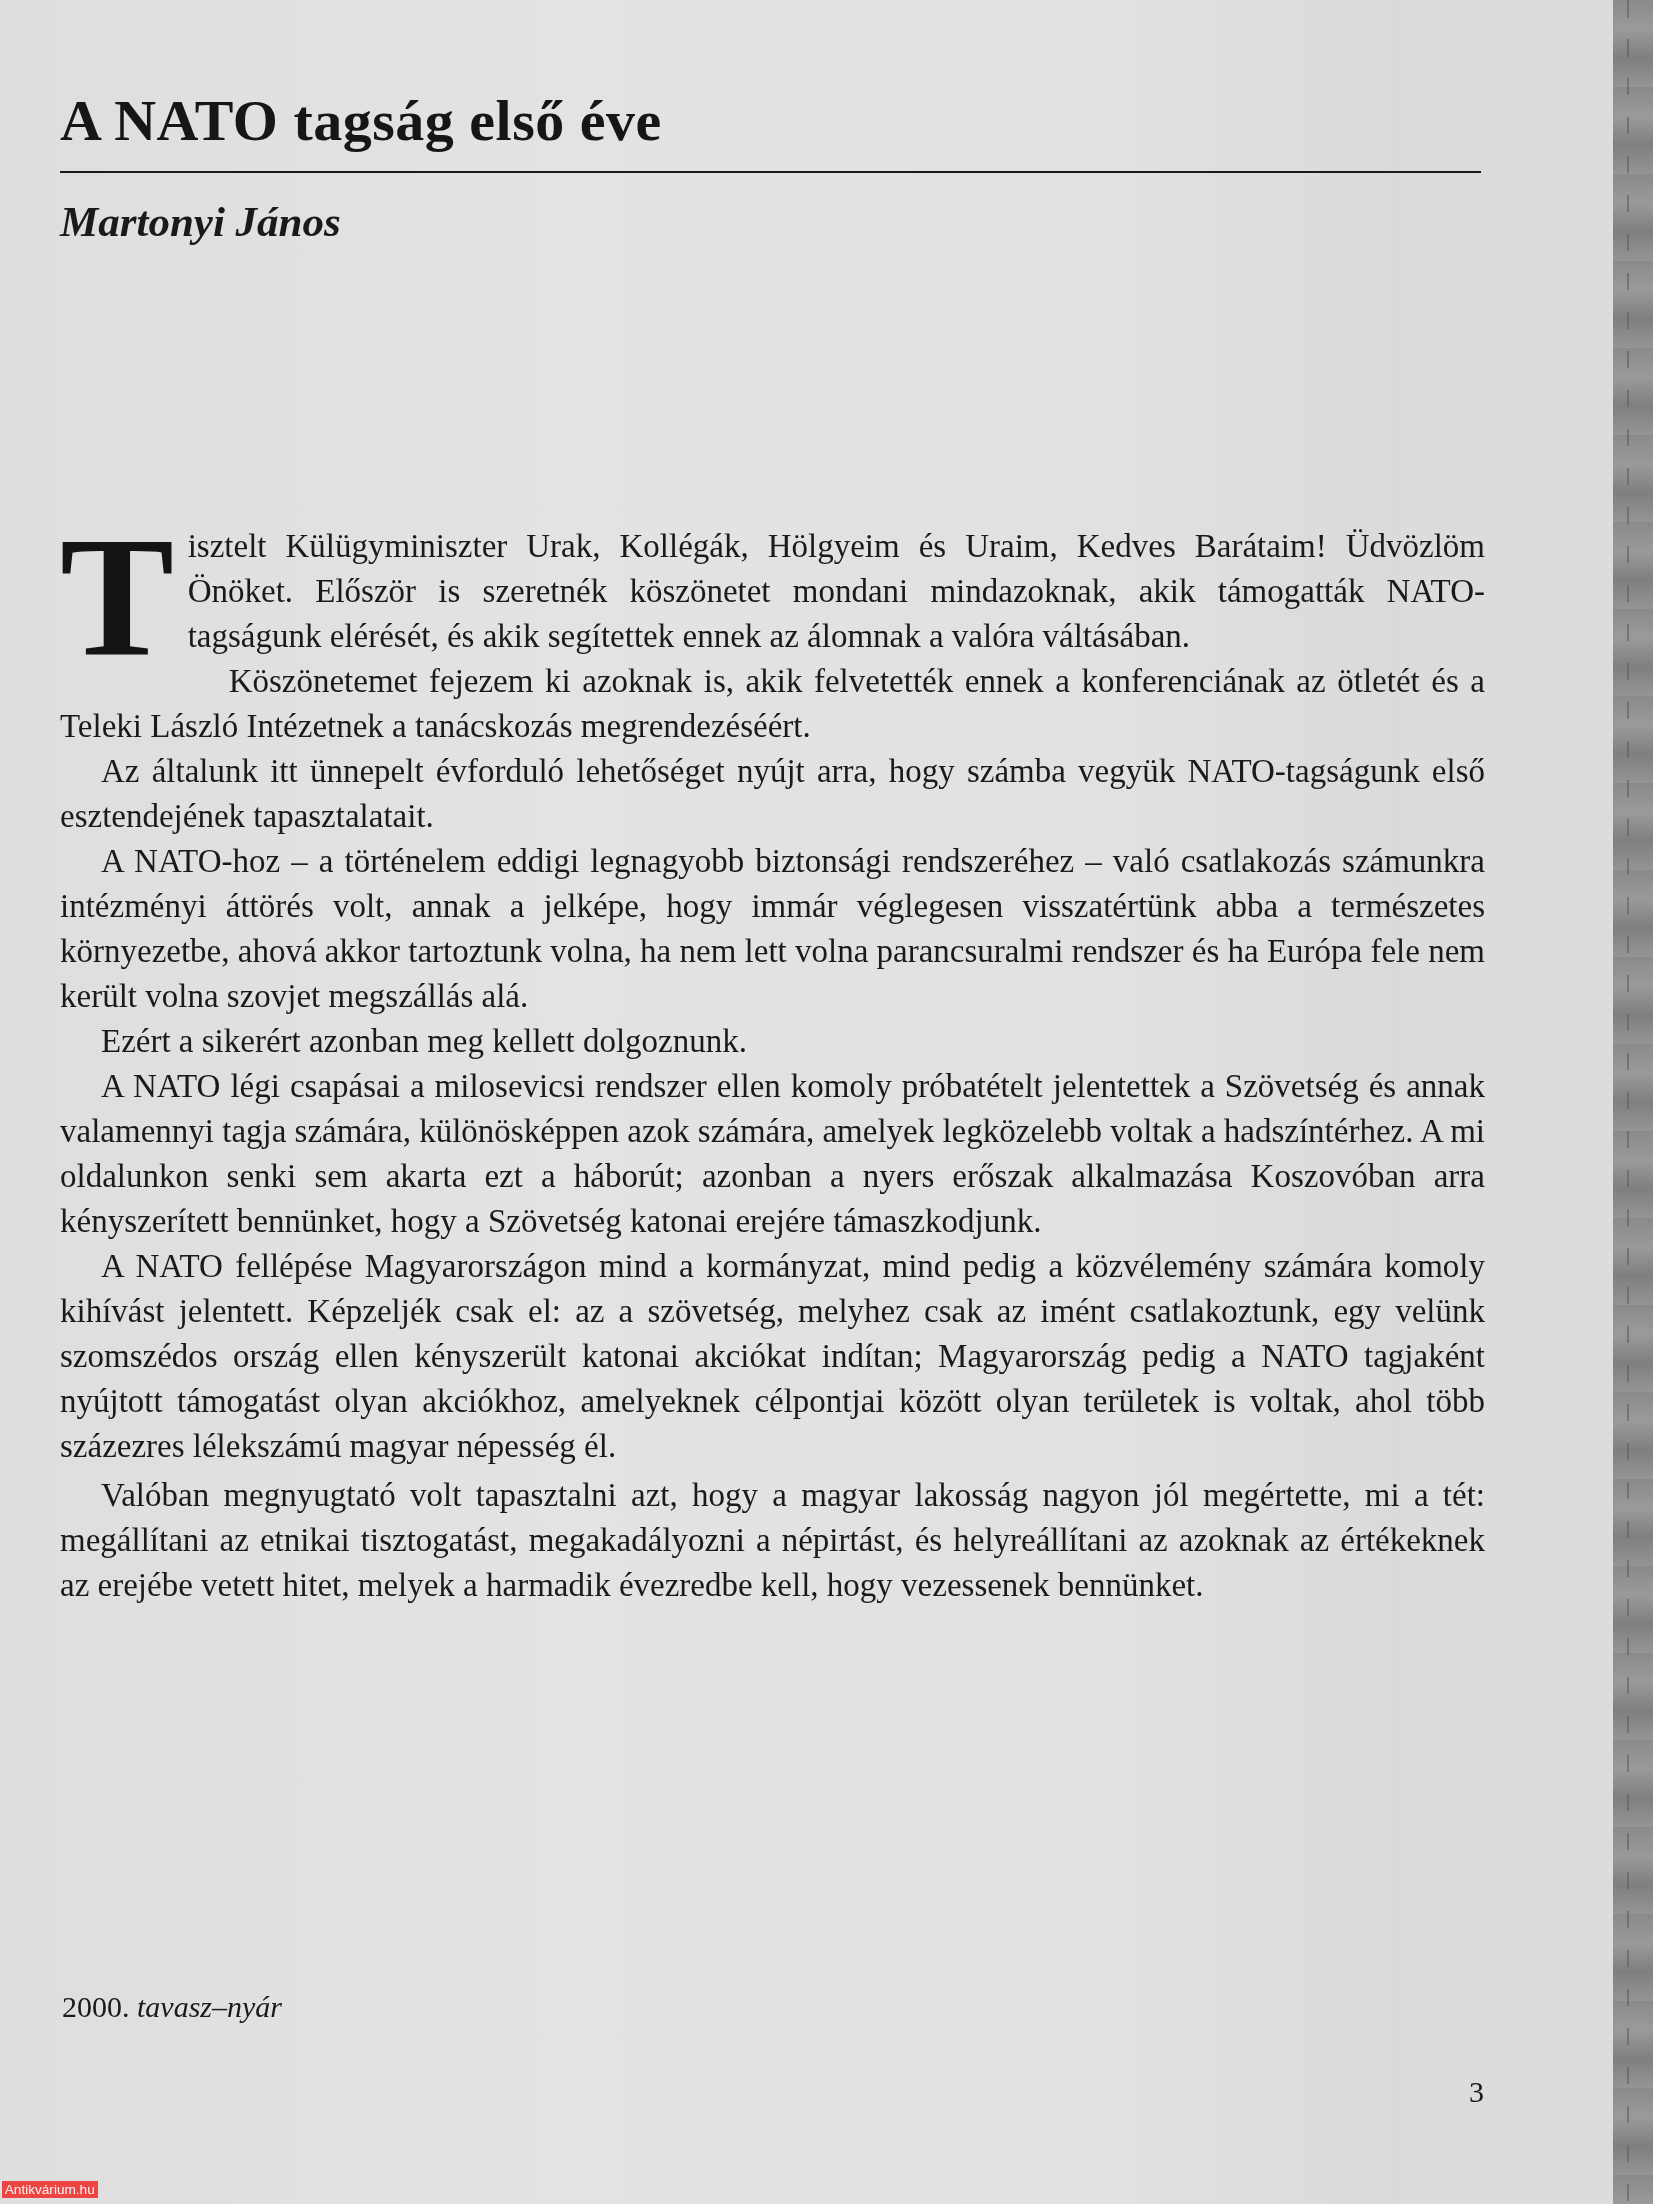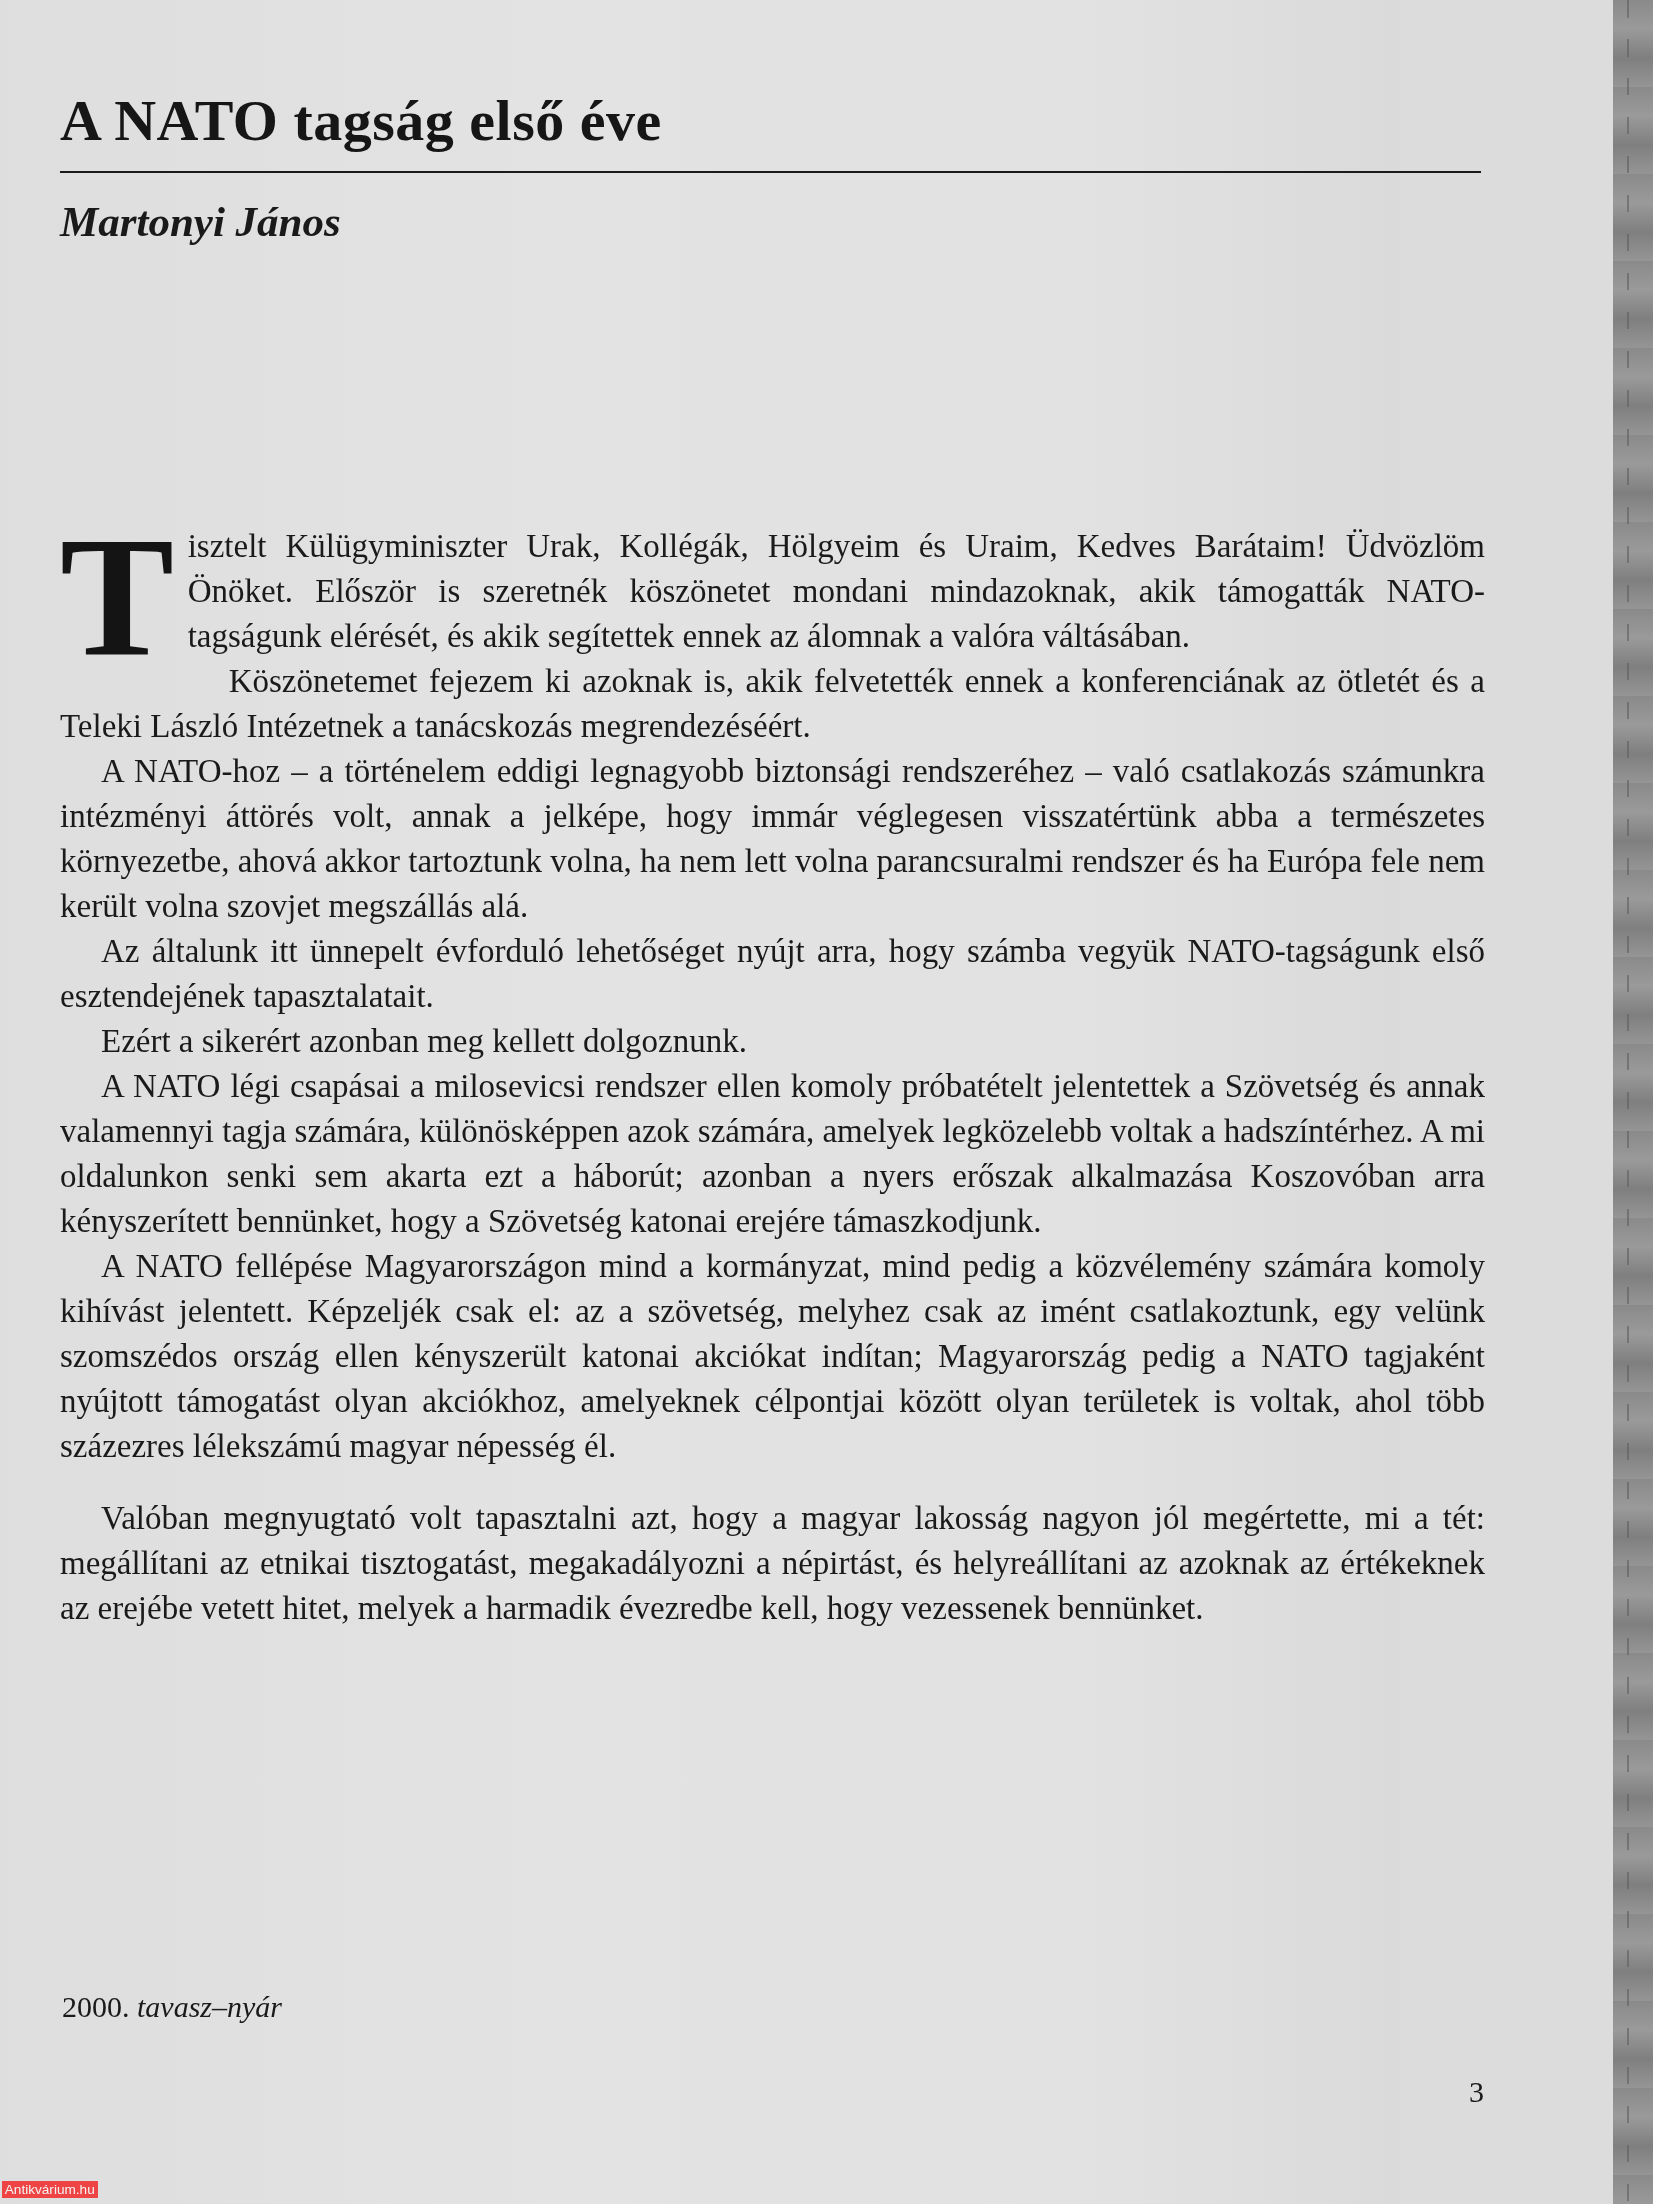--- a/index.html
+++ b/index.html
@@ -74,8 +74,8 @@
   <div class="body-text">
     <p class="first"><span class="dropcap">T</span><span>isztelt Külügyminiszter Urak, Kollégák, Hölgyeim és Uraim, Kedves Barátaim! Üdvözlöm Önöket. Először is szeretnék köszönetet mondani mindazoknak, akik támogatták NATO-tagságunk elérését, és akik segítettek ennek az álomnak a valóra váltásában.</span></p>
     <p>Köszönetemet fejezem ki azoknak is, akik felvetették ennek a konferenciának az ötletét és a Teleki László Intézetnek a tanácskozás megrendezéséért.</p>
+    <p>Az általunk itt ünnepelt évforduló lehetőséget nyújt arra, hogy számba vegyük NATO-tagságunk első esztendejének tapasztalatait.</p>
     <p>A NATO-hoz – a történelem eddigi legnagyobb biztonsági rendszeréhez – való csatlakozás számunkra intézményi áttörés volt, annak a jelképe, hogy immár véglegesen visszatértünk abba a természetes környezetbe, ahová akkor tartoztunk volna, ha nem lett volna parancsuralmi rendszer és ha Európa fele nem került volna szovjet megszállás alá.</p>
-    <p>Az általunk itt ünnepelt évforduló lehetőséget nyújt arra, hogy számba vegyük NATO-tagságunk első esztendejének tapasztalatait.</p>
     <p>Ezért a sikerért azonban meg kellett dolgoznunk.</p>
     <p>A NATO légi csapásai a milosevicsi rendszer ellen komoly próbatételt jelentettek a Szövetség és annak valamennyi tagja számára, különösképpen azok számára, amelyek legközelebb voltak a hadszíntérhez. A mi oldalunkon senki sem akarta ezt a háborút; azonban a nyers erőszak alkalmazása Koszovóban arra kényszerített bennünket, hogy a Szövetség katonai erejére támaszkodjunk.</p>
     <p>A NATO fellépése Magyarországon mind a kormányzat, mind pedig a közvélemény számára komoly kihívást jelentett. Képzeljék csak el: az a szövetség, melyhez csak az imént csatlakoztunk, egy velünk szomszédos ország ellen kényszerült katonai akciókat indítan; Magyarország pedig a NATO tagjaként nyújtott támogatást olyan akciókhoz, amelyeknek célpontjai között olyan területek is voltak, ahol több százezres lélekszámú magyar népesség él.</p>

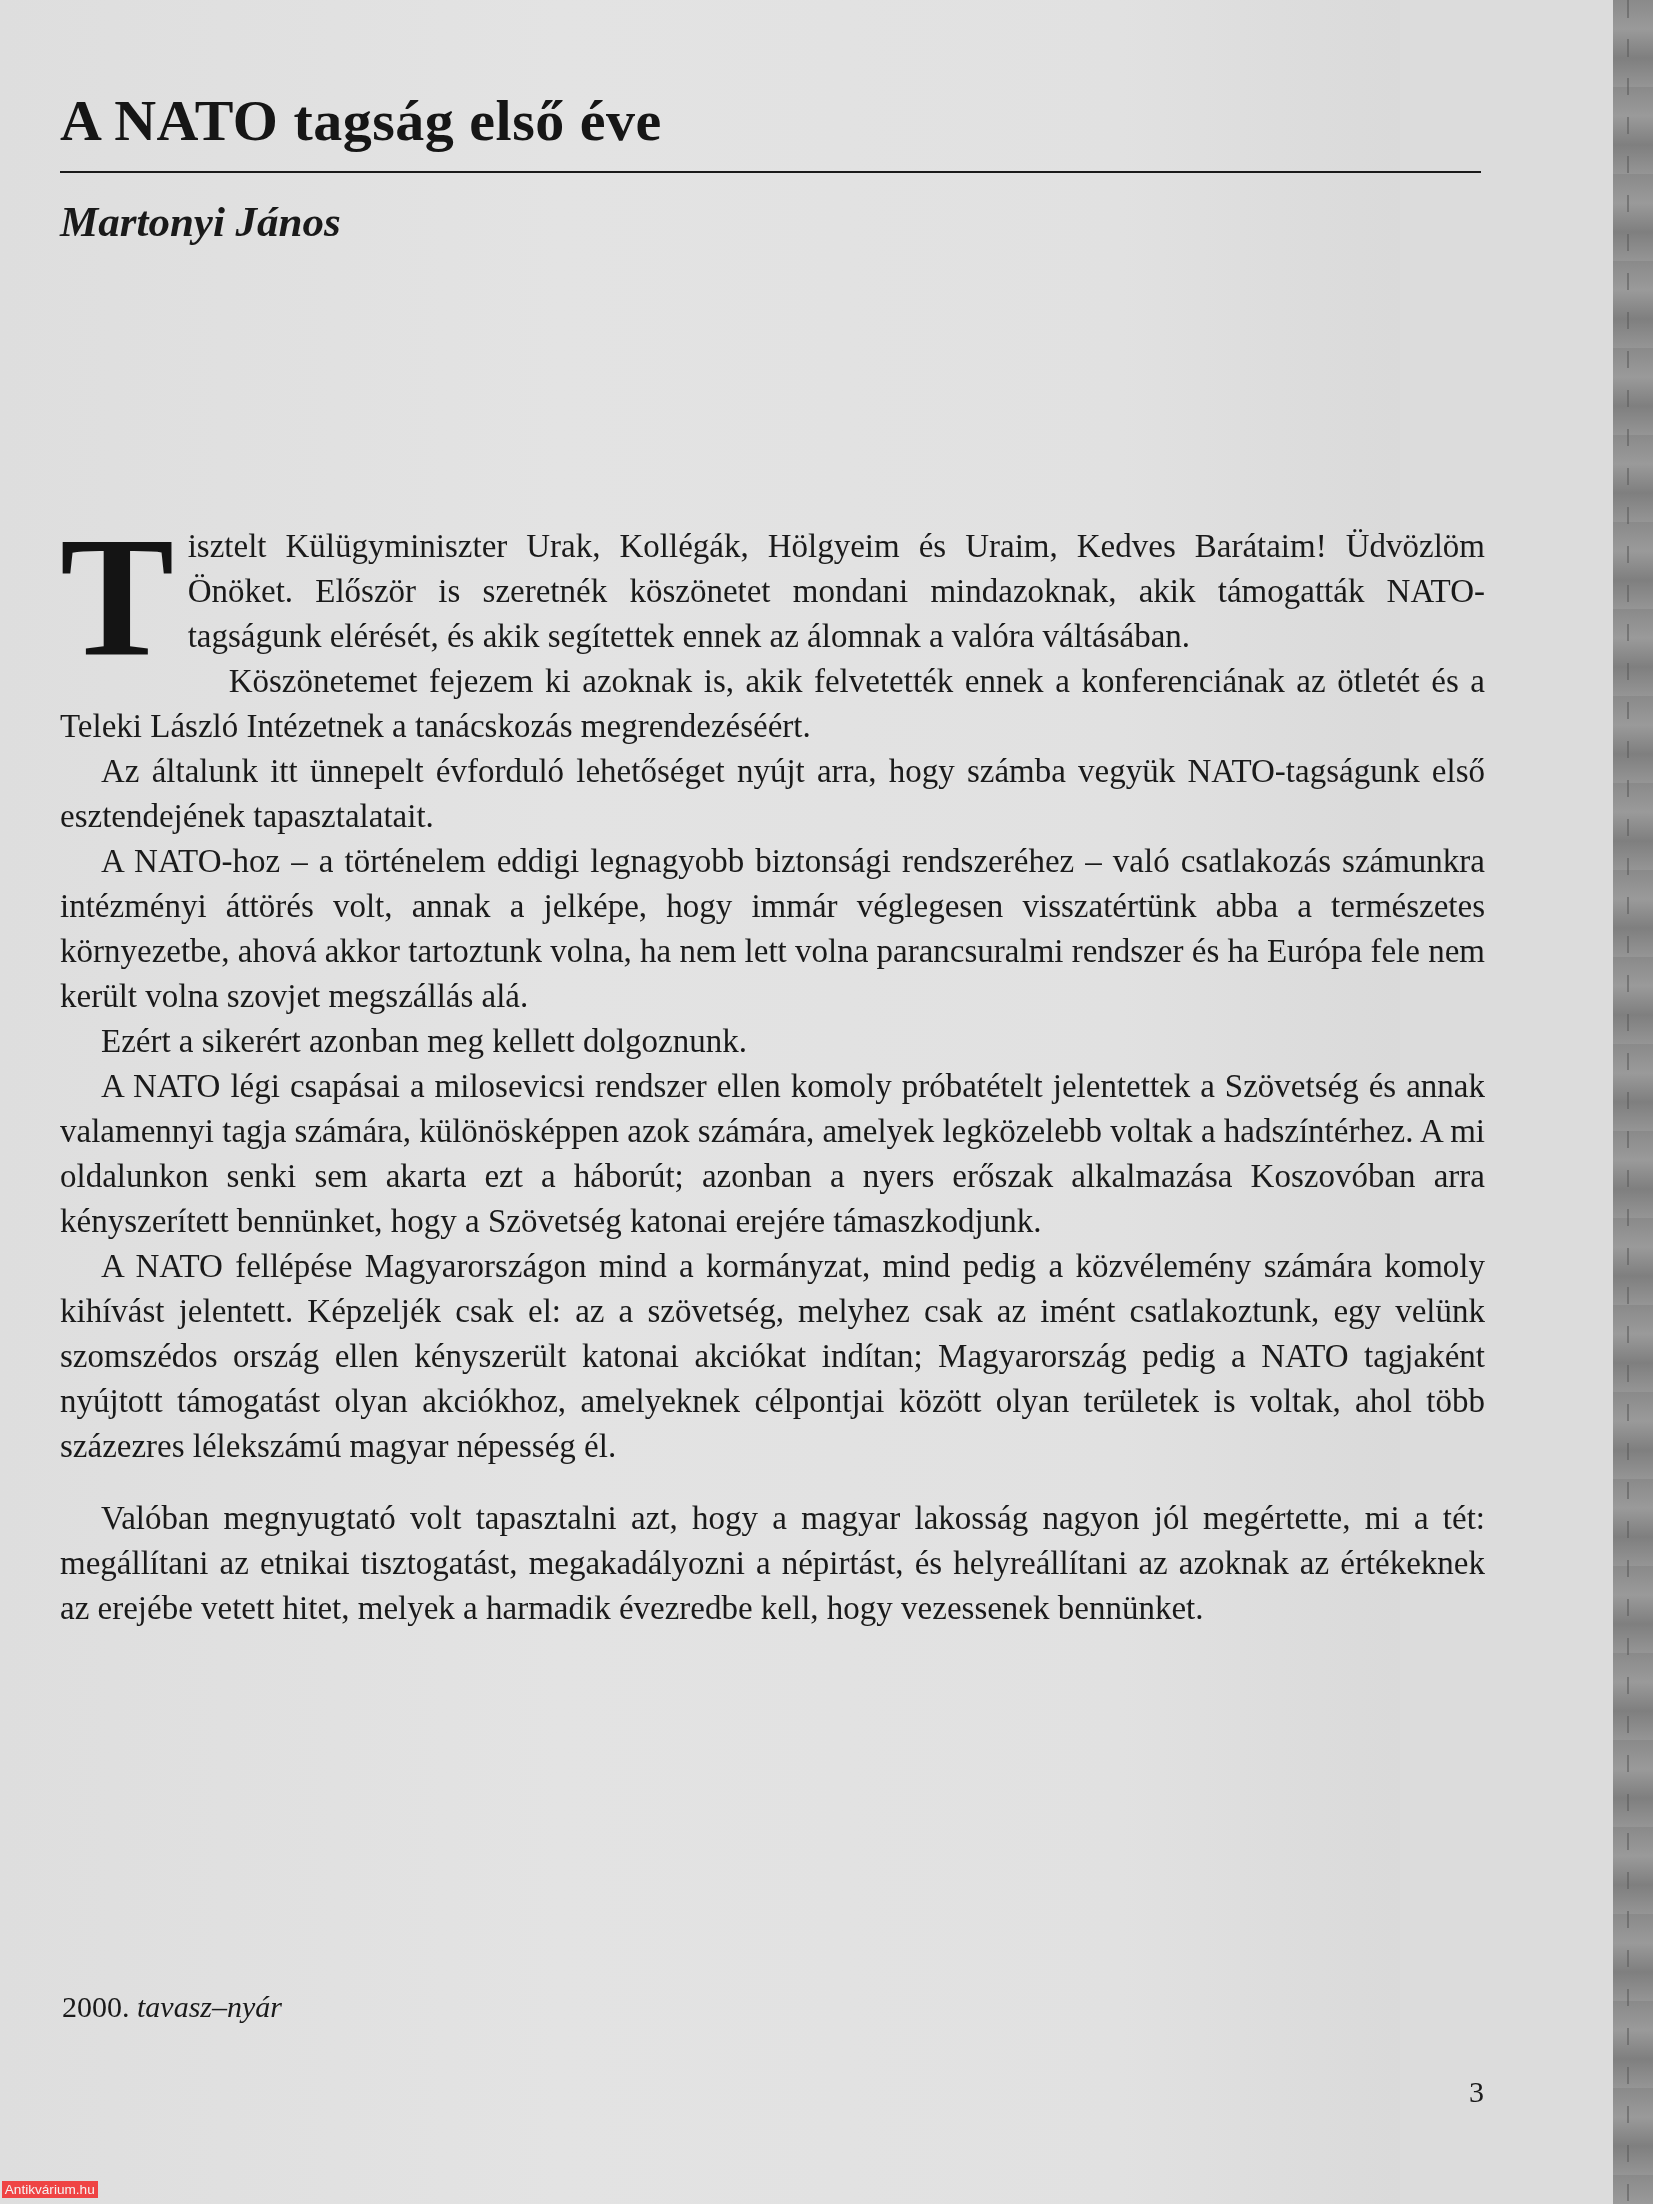--- a/index.html
+++ b/index.html
@@ -42,7 +42,7 @@
     }
     .body-text p { margin: 0; text-indent: 41px; }
     .body-text p.first { text-indent: 0; }
-    .body-text p.gap { margin-top: 27px; }
+    .body-text p.gap { margin-top: 4px; }
     .dropcap {
       float: left; font-size: 171px; line-height: 128px; font-weight: bold;
       margin: 9.7px 13.6px 0 0; padding: 0; color: #141414;

